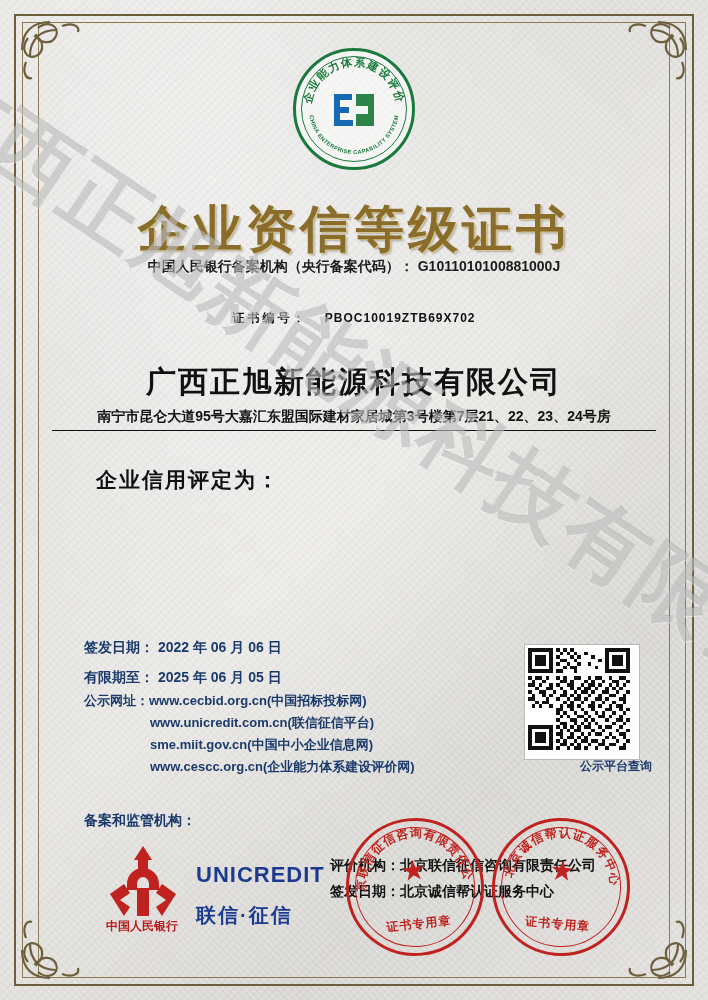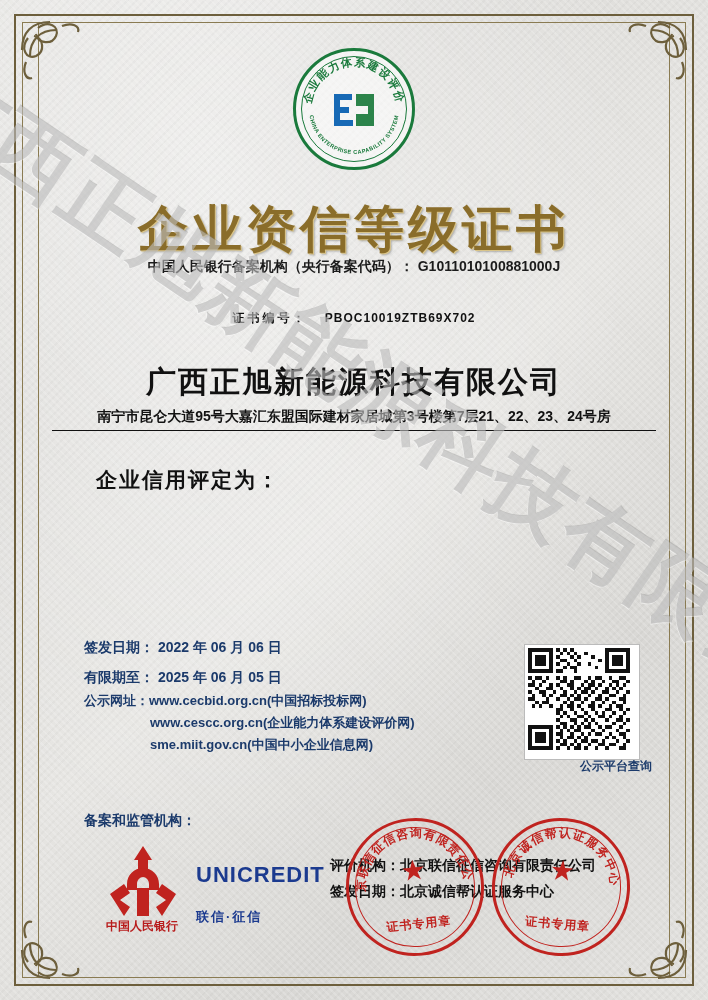--- a/index.html
+++ b/index.html
@@ -281,6 +281,9 @@
     <div class="urls">
       <div>
         <span>公示网址：</span><span class="u">www.cecbid.org.cn</span><span>(中国招标投标网)</span>
+      </div>
+      <div style="padding-left:66px">
+        <span class="u">www.unicredit.com.cn</span><span>(联信征信平台)</span>
       </div>
       <div style="padding-left:66px">
         <span class="u">www.cescc.org.cn</span><span>(企业能力体系建设评价网)</span>

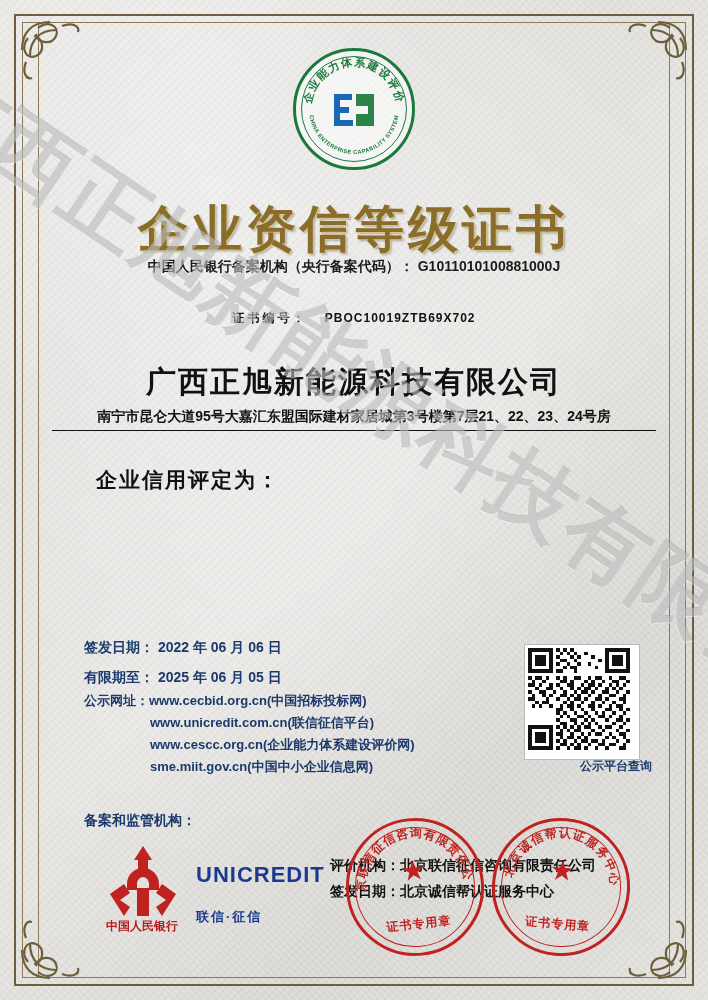--- a/index.html
+++ b/index.html
@@ -286,10 +286,10 @@
         <span class="u">www.unicredit.com.cn</span><span>(联信征信平台)</span>
       </div>
       <div style="padding-left:66px">
-        <span class="u">www.cescc.org.cn</span><span>(企业能力体系建设评价网)</span>
+        <span class="u">sme.miit.gov.cn</span><span>(中国中小企业信息网)</span>
       </div>
       <div style="padding-left:66px">
-        <span class="u">sme.miit.gov.cn</span><span>(中国中小企业信息网)</span>
+        <span class="u">www.cescc.org.cn</span><span>(企业能力体系建设评价网)</span>
       </div>
     </div>
 

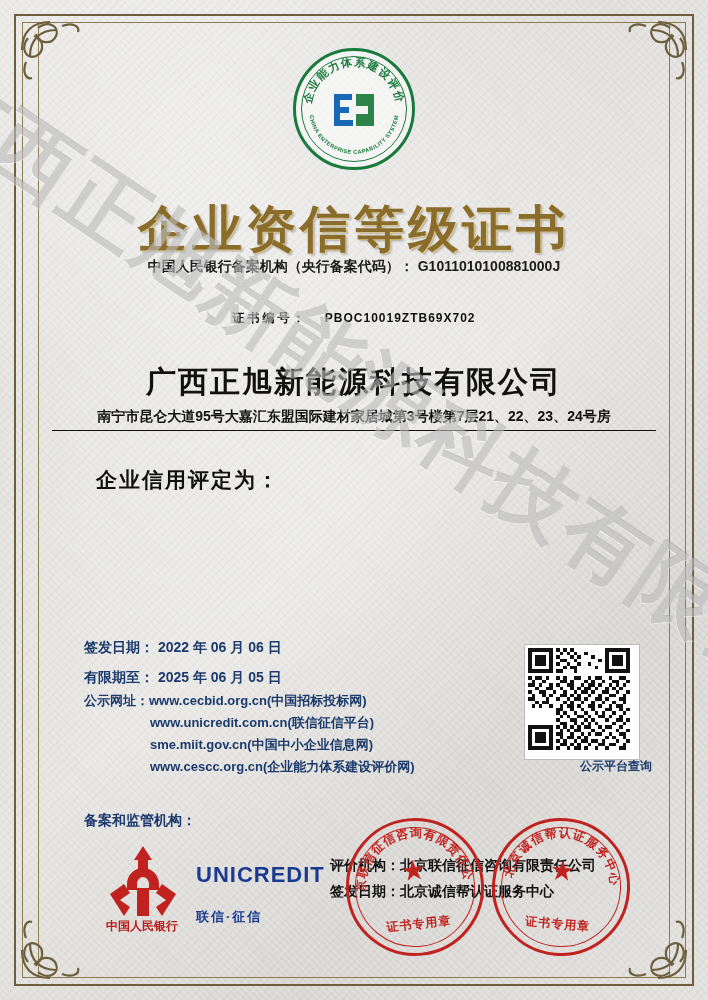--- a/index.html
+++ b/index.html
@@ -143,7 +143,7 @@
   .pboc-cap{position:absolute;left:82px;top:918px;width:120px;text-align:center;font-size:12px;color:#b81c1c;font-weight:bold;}
   .unicredit{position:absolute;left:196px;top:862px;}
   .unicredit .en{font-size:22px;font-weight:bold;color:#1b3a8f;letter-spacing:1px;}
-  .unicredit .cn{font-size:13px;font-weight:bold;color:#1b3a8f;letter-spacing:2px;margin-top:20px;}
+  .unicredit .cn{font-size:20px;font-weight:bold;color:#1b3a8f;letter-spacing:2px;margin-top:14px;}
 
   .orgs{
     position:absolute;left:330px;top:852px;width:330px;

